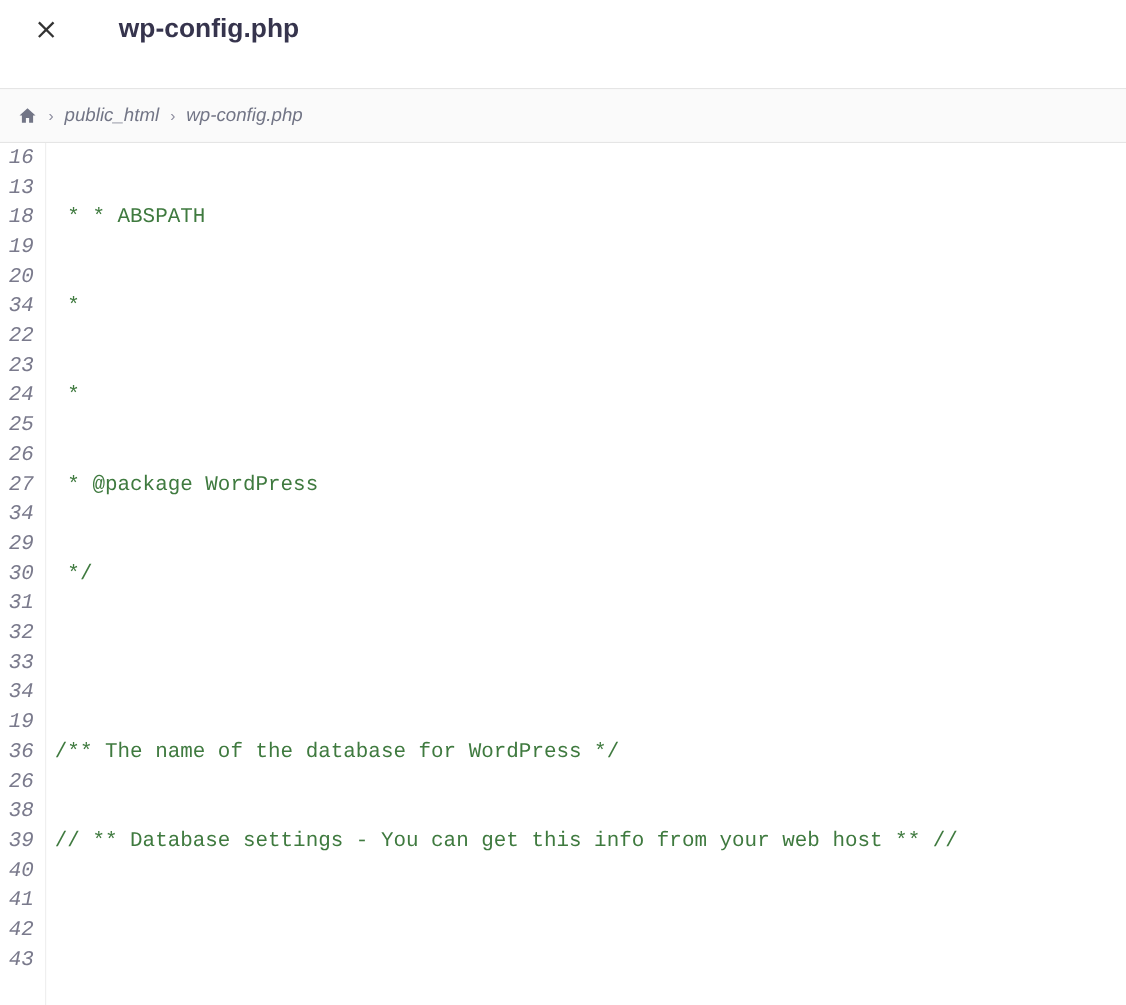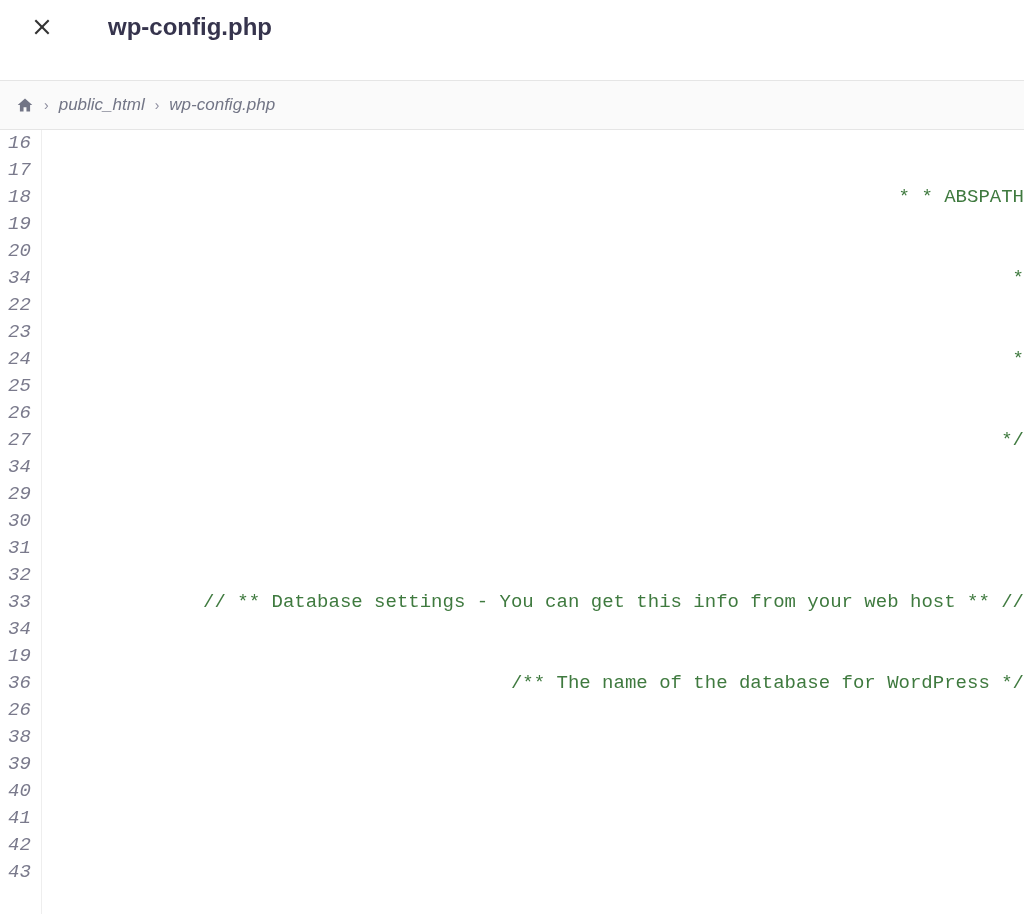--- a/index.html
+++ b/index.html
@@ -100,7 +100,7 @@
 <div class="editor">
   <div class="gutter" id="gutter">
       <span class="ln">16</span>
-      <span class="ln">17</span>
+      <span class="ln">13</span>
       <span class="ln">18</span>
       <span class="ln">19</span>
       <span class="ln">20</span>

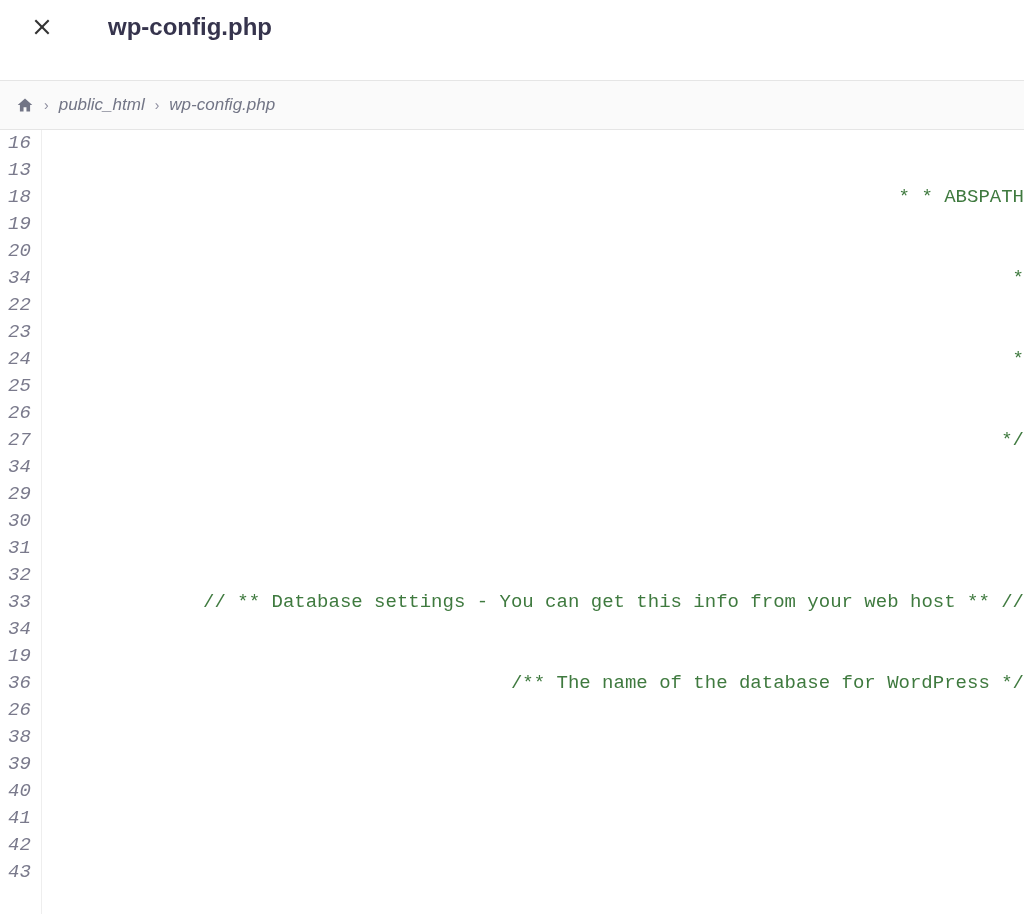--- a/index.html
+++ b/index.html
@@ -73,7 +73,7 @@
       white-space: pre;
       flex: 1;
     }
-    .line { height: 27px; text-align: right; }
+    .line { height: 27px; }
     .tok-comment { color: #3f7a3f; }
   </style>
 </head>

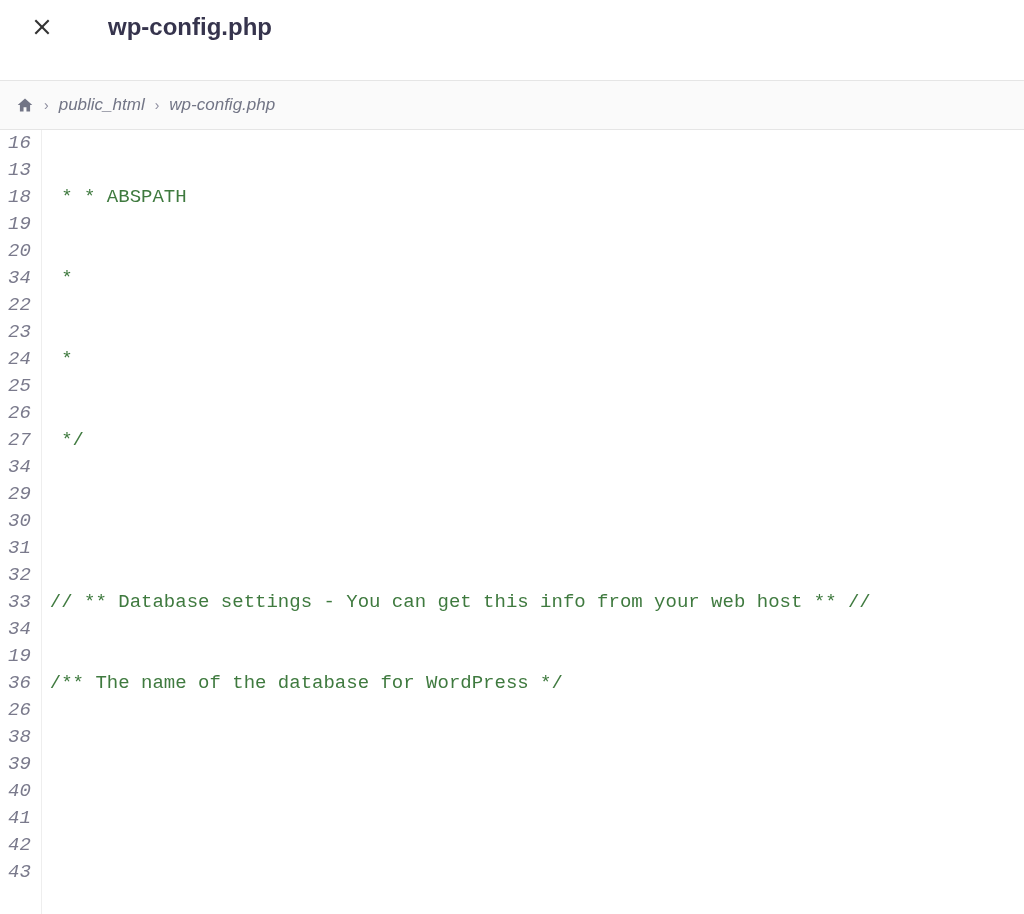--- a/index.html
+++ b/index.html
@@ -132,6 +132,7 @@
     <div class="line"><span class="tok-comment"> * * ABSPATH</span></div>
     <div class="line"><span class="tok-comment"> *</span></div>
     <div class="line"><span class="tok-comment"> *</span></div>
+    <div class="line"><span class="tok-comment"> * @package WordPress</span></div>
     <div class="line"><span class="tok-comment"> */</span></div>
     <div class="line"></div>
     <div class="line"><span class="tok-comment">// ** Database settings - You can get this info from your web host ** //</span></div>

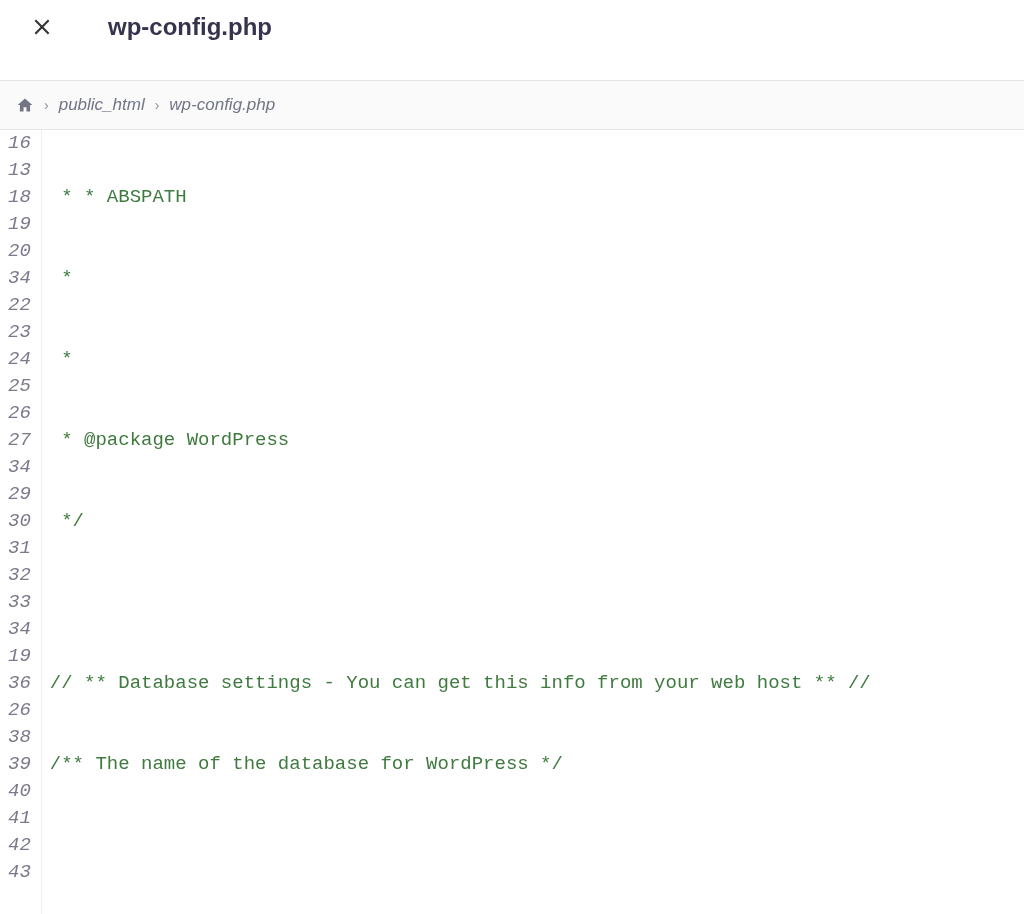--- a/index.html
+++ b/index.html
@@ -135,8 +135,8 @@
     <div class="line"><span class="tok-comment"> * @package WordPress</span></div>
     <div class="line"><span class="tok-comment"> */</span></div>
     <div class="line"></div>
+    <div class="line"><span class="tok-comment">/** The name of the database for WordPress */</span></div>
     <div class="line"><span class="tok-comment">// ** Database settings - You can get this info from your web host ** //</span></div>
-    <div class="line"><span class="tok-comment">/** The name of the database for WordPress */</span></div>
     <div class="line"></div>
     
     

